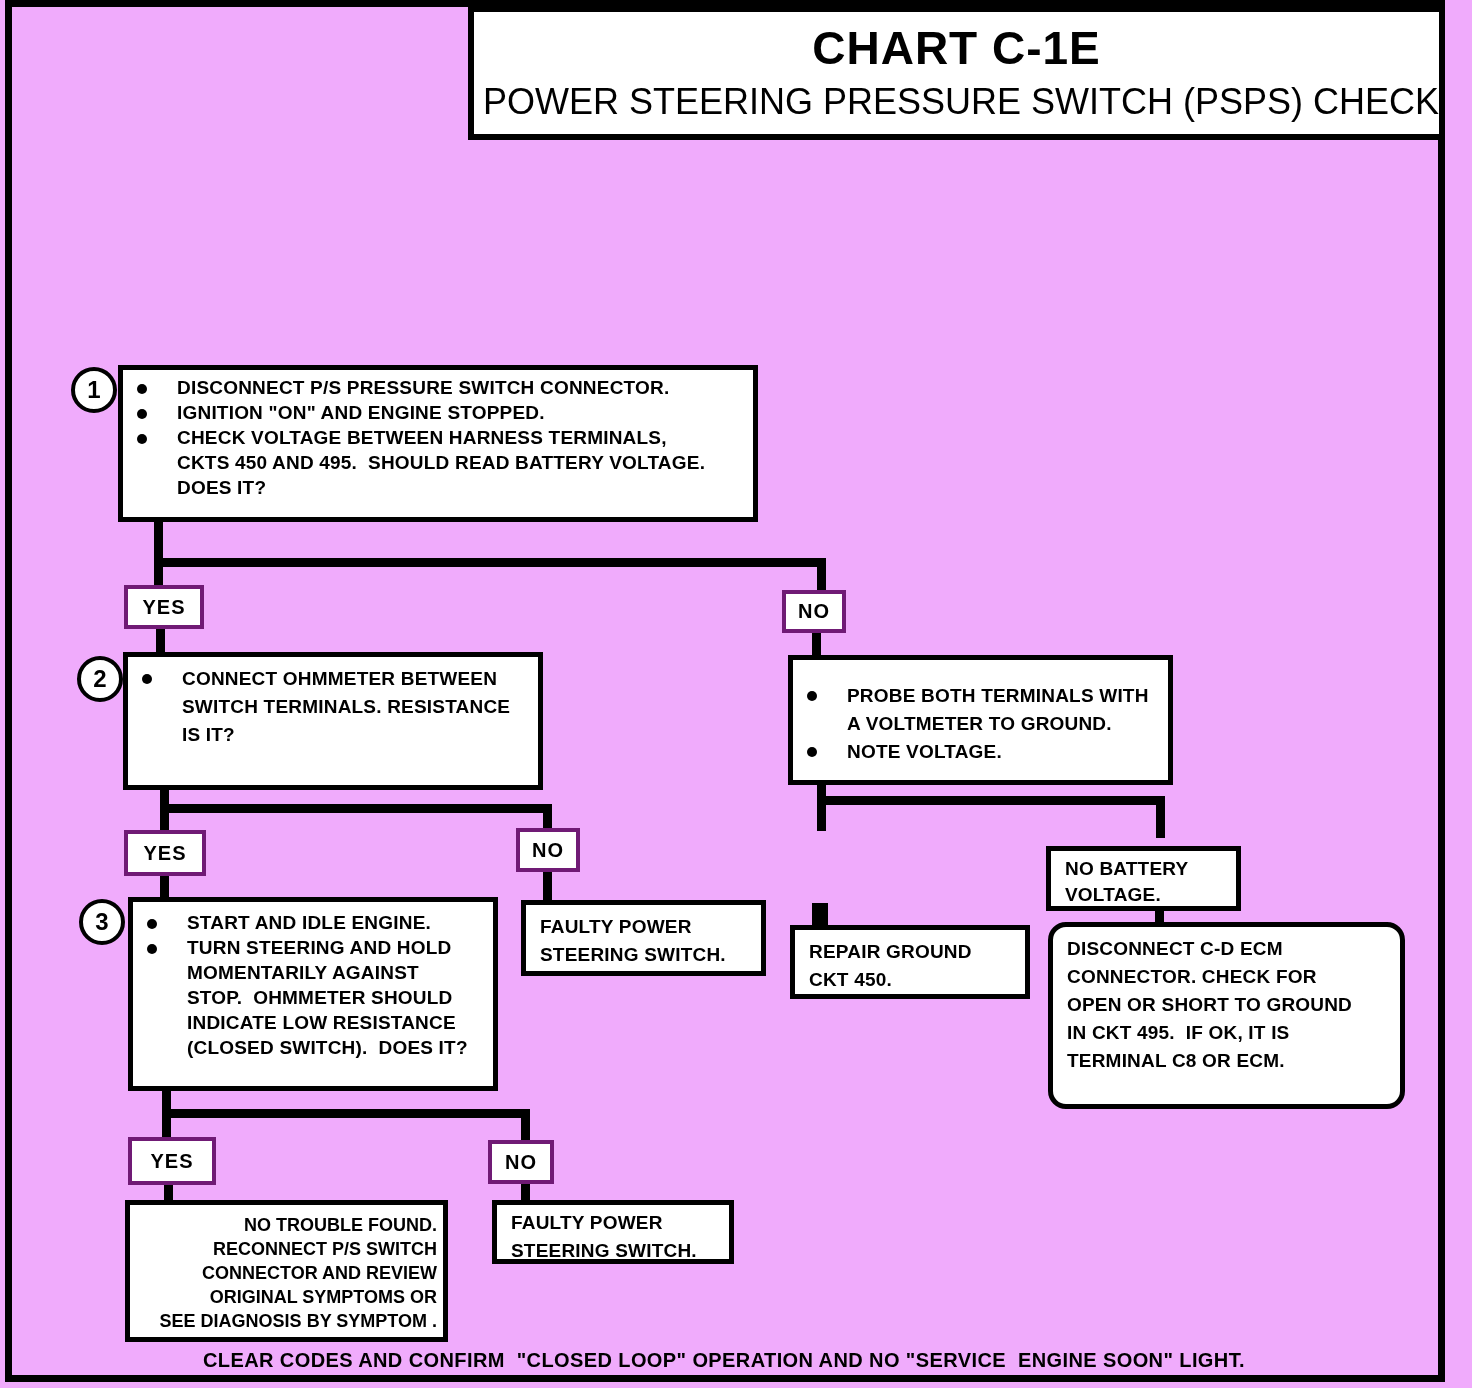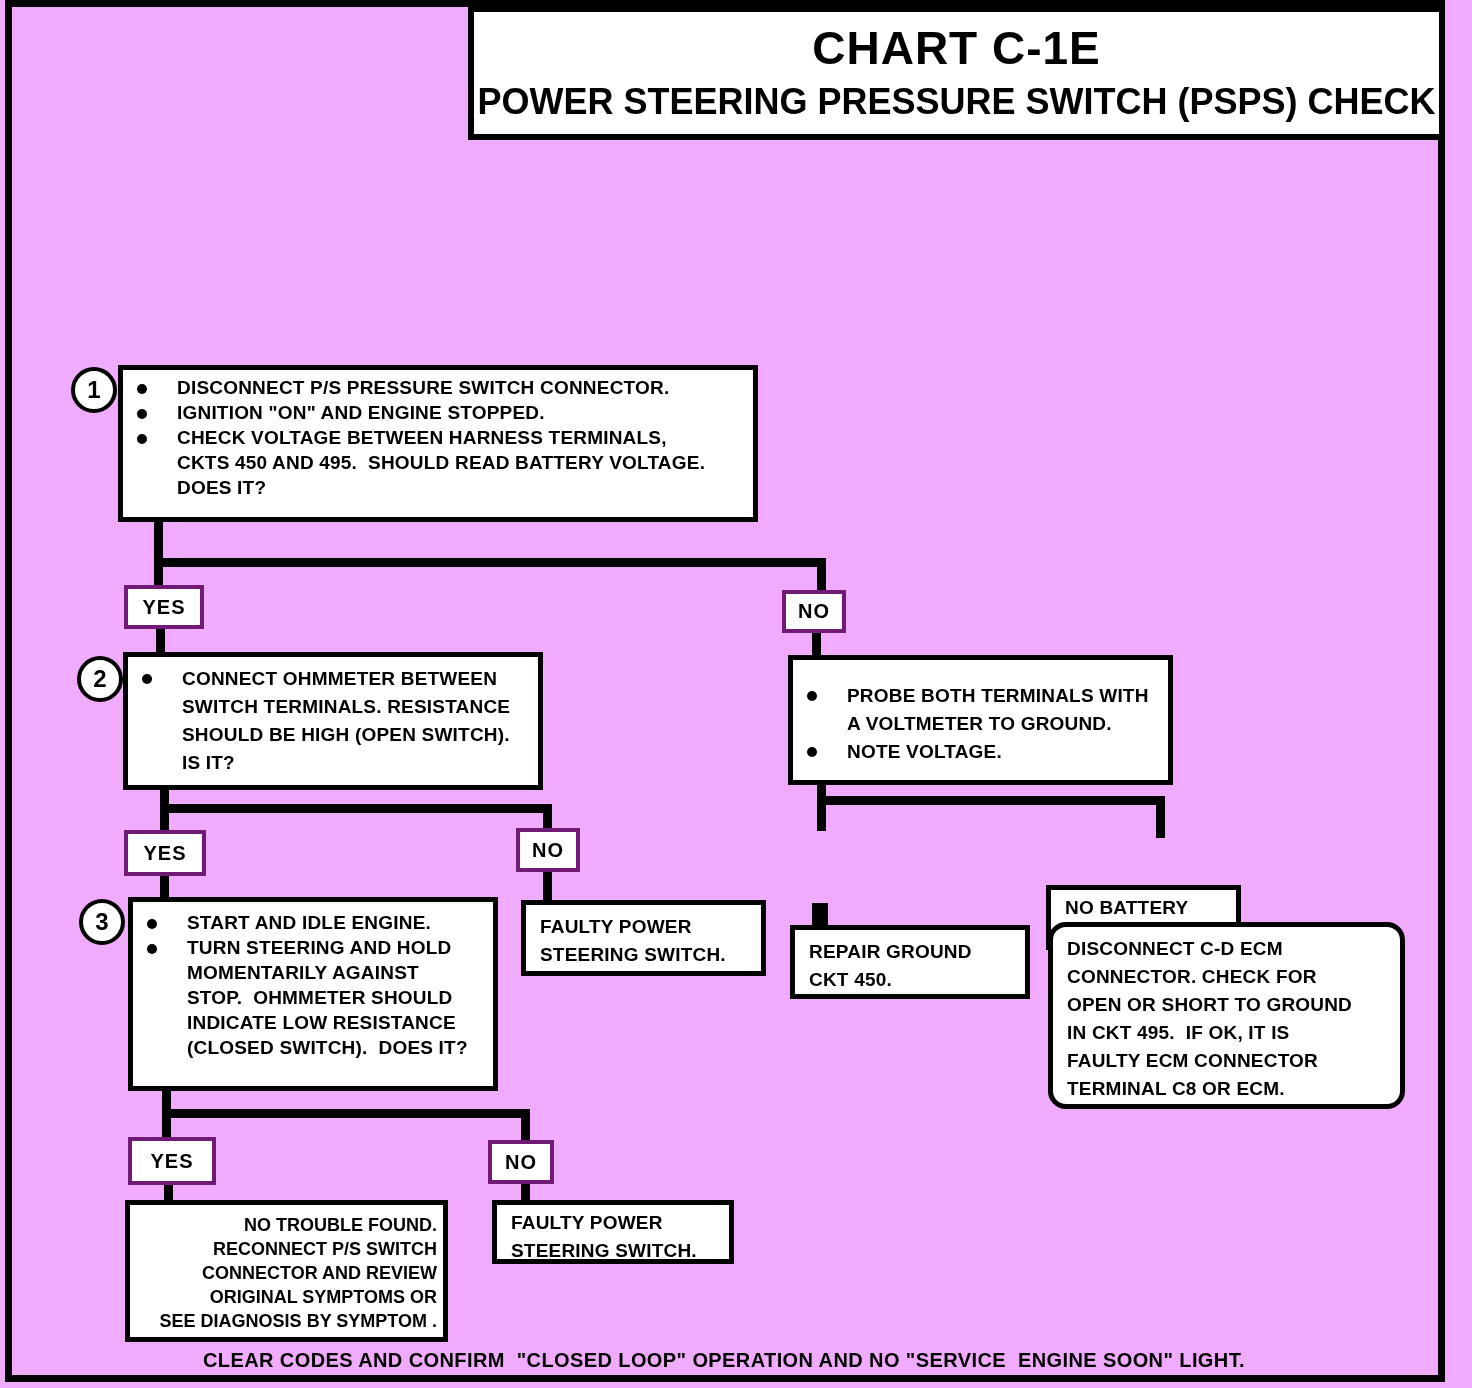--- a/index.html
+++ b/index.html
@@ -8,7 +8,7 @@
   .outer{position:absolute;border:7px solid #000;}
   .tbox{position:absolute;border:6px solid #000;background:#fff;text-align:center;}
   .t1{font-size:46px;font-weight:700;letter-spacing:1px;margin-top:9px;}
-  .t2{font-size:36px;font-weight:700;letter-spacing:0px;margin-top:6px;}
+  .t2{font-size:36px;font-weight:400;letter-spacing:0px;margin-top:6px;text-align:right;}
   .box{position:absolute;border:5px solid #000;background:#fff;
        font-weight:700;font-size:19px;letter-spacing:.2px;}
   .tag{position:absolute;border:4px solid #701a75;background:#fff;display:flex;

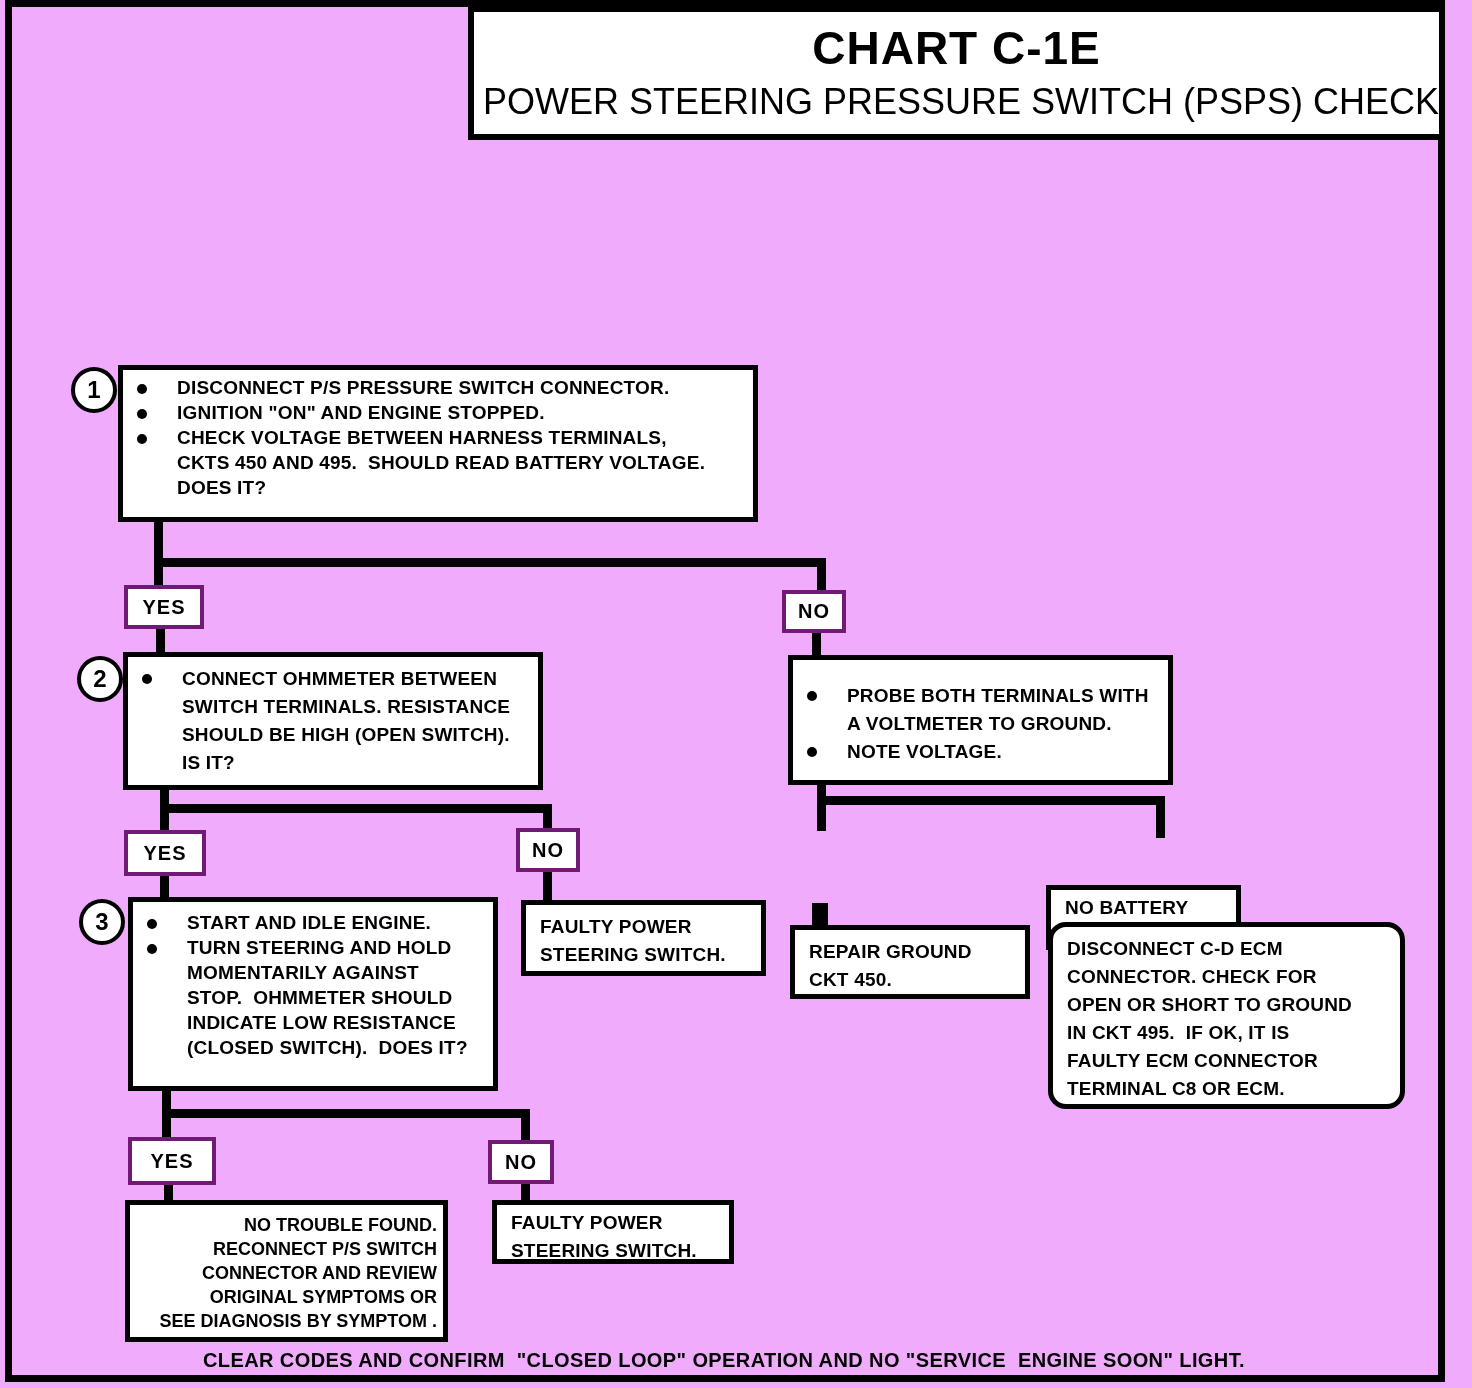--- a/index.html
+++ b/index.html
@@ -108,7 +108,6 @@
       <div class="btext blines">
         <div>CONNECT OHMMETER BETWEEN</div>
         <div>SWITCH TERMINALS. RESISTANCE</div>
-        <div>SHOULD BE HIGH (OPEN SWITCH).</div>
         <div>IS IT?</div>
       </div>
     </div>

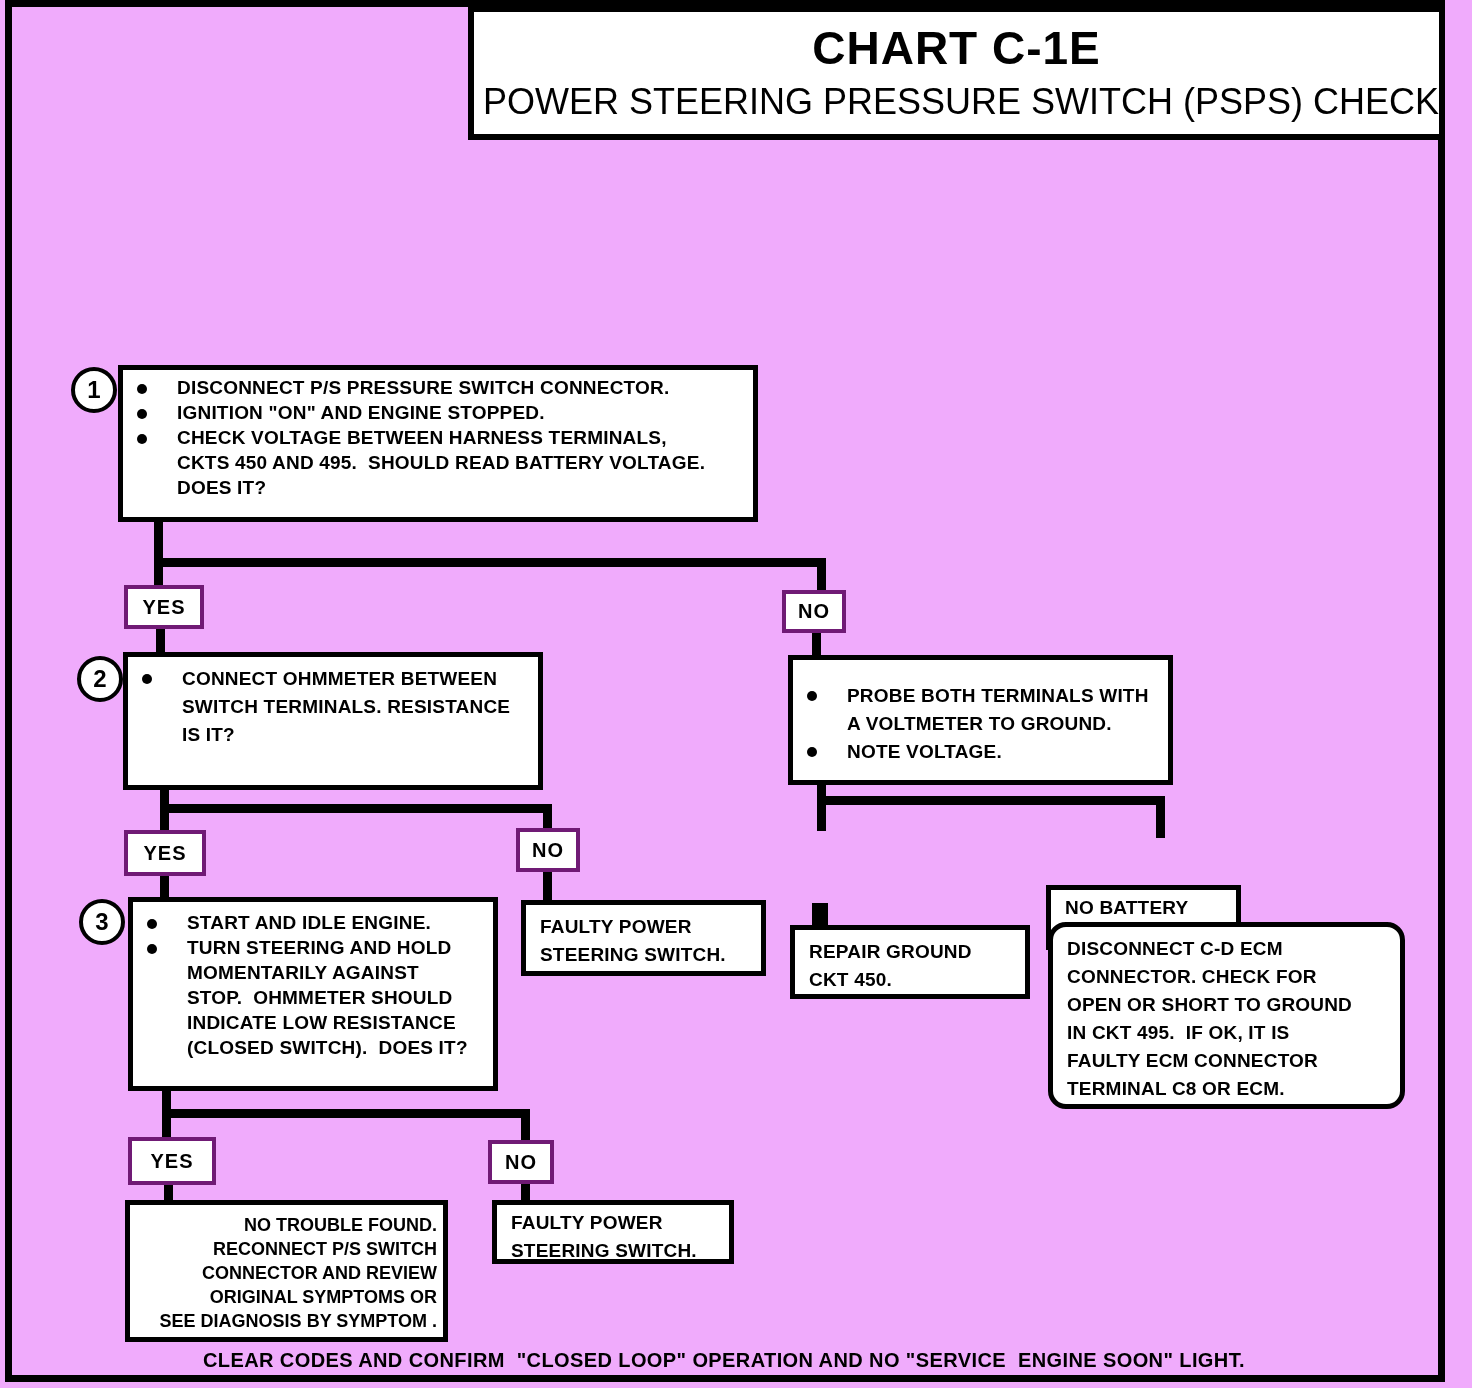--- a/index.html
+++ b/index.html
@@ -161,7 +161,7 @@
   </div>
 
 
-  <div class="box plain" style="left:1046px;top:885px;width:165px;height:50px;padding-top:5px;">
+  <div class="box plain" style="left:1046px;top:846px;width:165px;height:50px;padding-top:5px;">
     <div style="line-height:26px;">NO BATTERY</div>
     <div style="line-height:26px;">VOLTAGE.</div>
   </div>

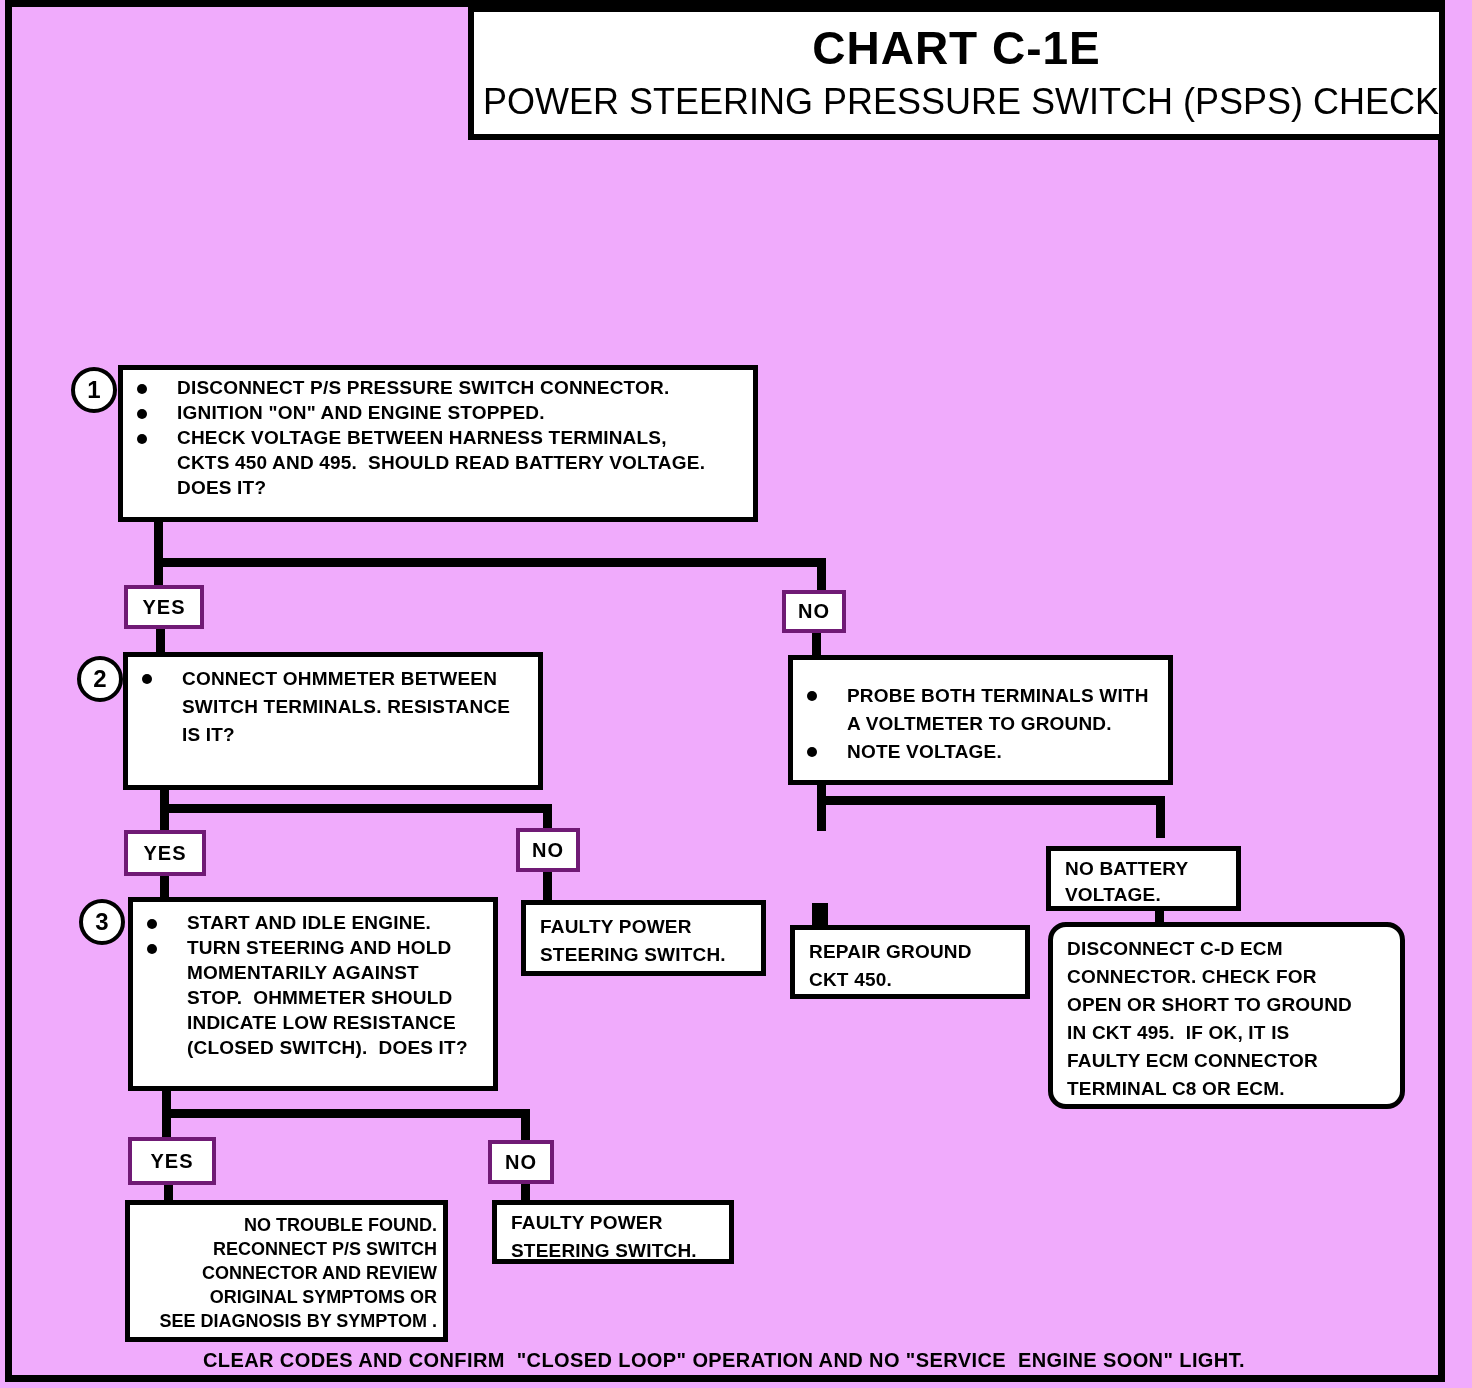--- a/index.html
+++ b/index.html
@@ -176,7 +176,6 @@
     <div>CONNECTOR. CHECK FOR</div>
     <div>OPEN OR SHORT TO GROUND</div>
     <div>IN CKT 495.  IF OK, IT IS</div>
-    <div>FAULTY ECM CONNECTOR</div>
     <div>TERMINAL C8 OR ECM.</div>
   </div>
 

